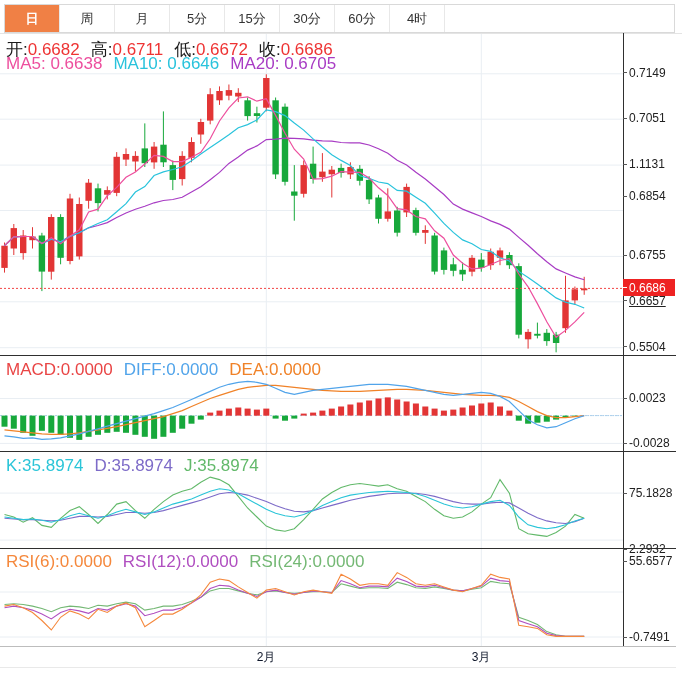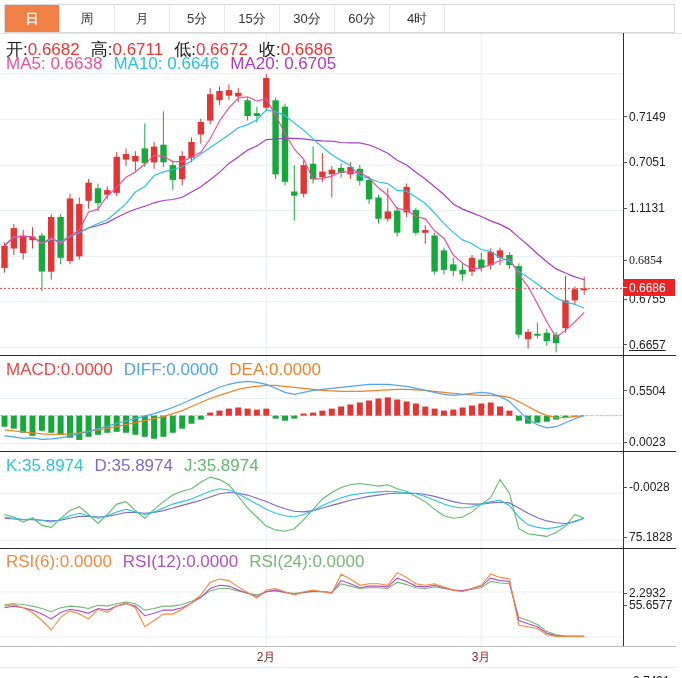--- a/index.html
+++ b/index.html
@@ -21,7 +21,7 @@
   .legend{position:absolute;left:6px;font-size:17px;white-space:nowrap;z-index:5;}
   .legend .li{margin-right:11px;}
   .ytick{position:absolute;left:623px;font-size:12px;color:#222;height:14px;line-height:14px;
-         display:flex;align-items:center;white-space:nowrap;z-index:4;margin-top:44px;}
+         display:flex;align-items:center;white-space:nowrap;z-index:4;}
   .ytick::before{content:"";display:inline-block;width:4px;height:1px;background:#555;margin-right:2px;}
   .badge{position:absolute;left:623px;width:52px;height:17px;font-size:12px;color:#fff;
          display:flex;align-items:center;z-index:6;}

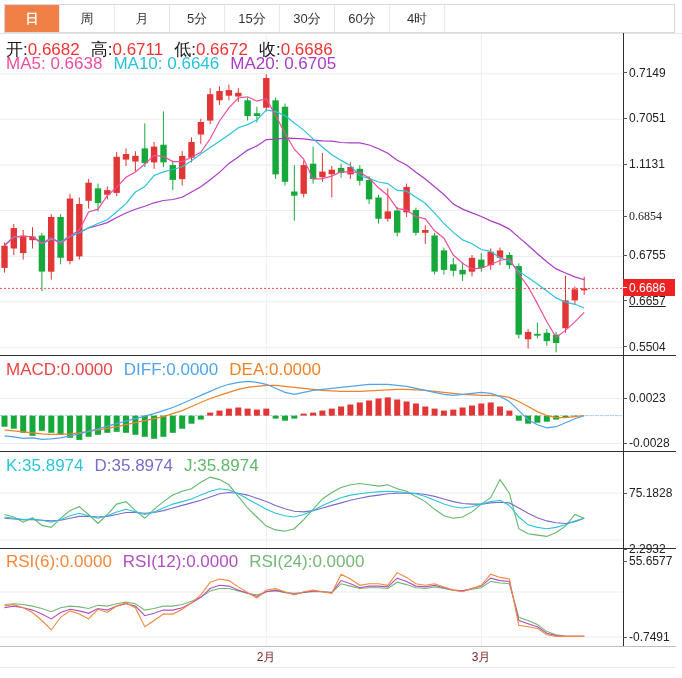--- a/index.html
+++ b/index.html
@@ -309,7 +309,7 @@
 <div class="ytick" style="top: 65.8446px;">0.7149</div>
     <div class="ytick" style="top: 111.249px;">0.7051</div>
     <div class="ytick" style="top: 157.117px;">1.1131</div>
-    <div class="ytick" style="top: 209px; font-family: Liberation Serif, serif;">0.6854</div>
+    <div class="ytick" style="top: 189px;">0.6854</div>
     <div class="ytick" style="top: 248.388px;">0.6755</div>
     <div class="ytick" style="top: 293.793px; text-decoration: underline;">0.6657</div>
     <div class="ytick" style="top: 339.66px;">0.5504</div>

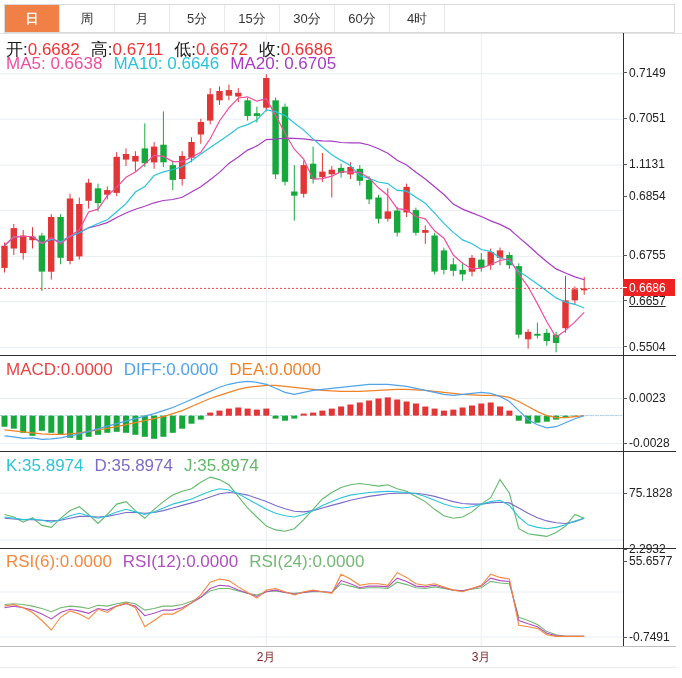--- a/index.html
+++ b/index.html
@@ -28,7 +28,7 @@
   .badge::before{content:"";display:inline-block;width:4px;height:1px;background:#fff;margin-right:2px;}
   .xline1{position:absolute;left:0;top:646px;width:676px;height:1px;background:#bdbdbd;}
   .xline2{position:absolute;left:0;top:667px;width:676px;height:1px;background:#e9e9e9;}
-  .xlabel{position:absolute;top:649px;font-size:12px;color:#7f1d1d;transform:translateX(-50%);}
+  .xlabel{position:absolute;top:649px;font-size:12px;color:#0f172a;transform:translateX(-50%);}
 </style>
 </head>
 <body>

